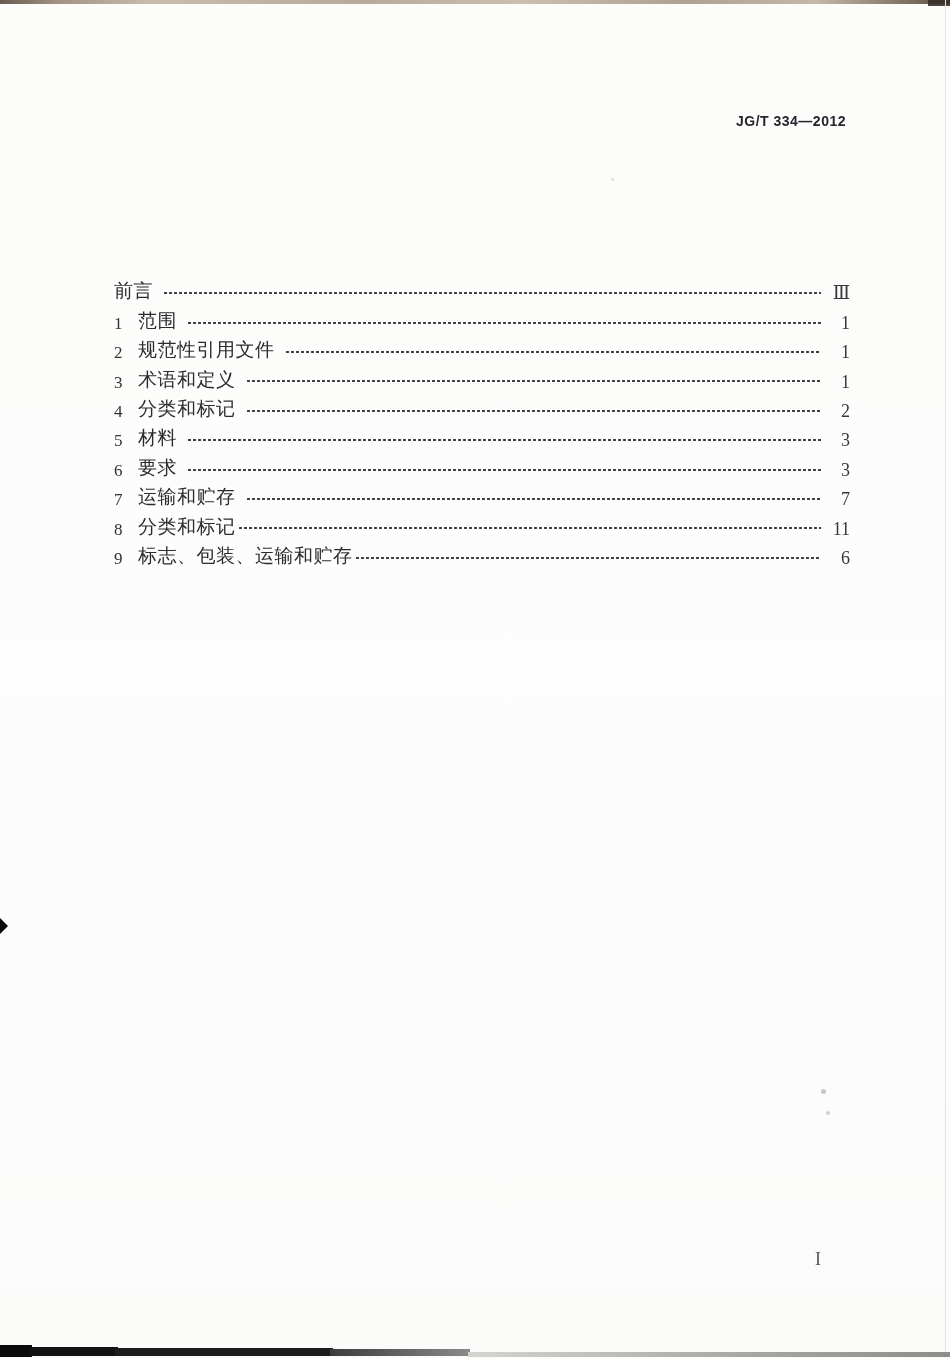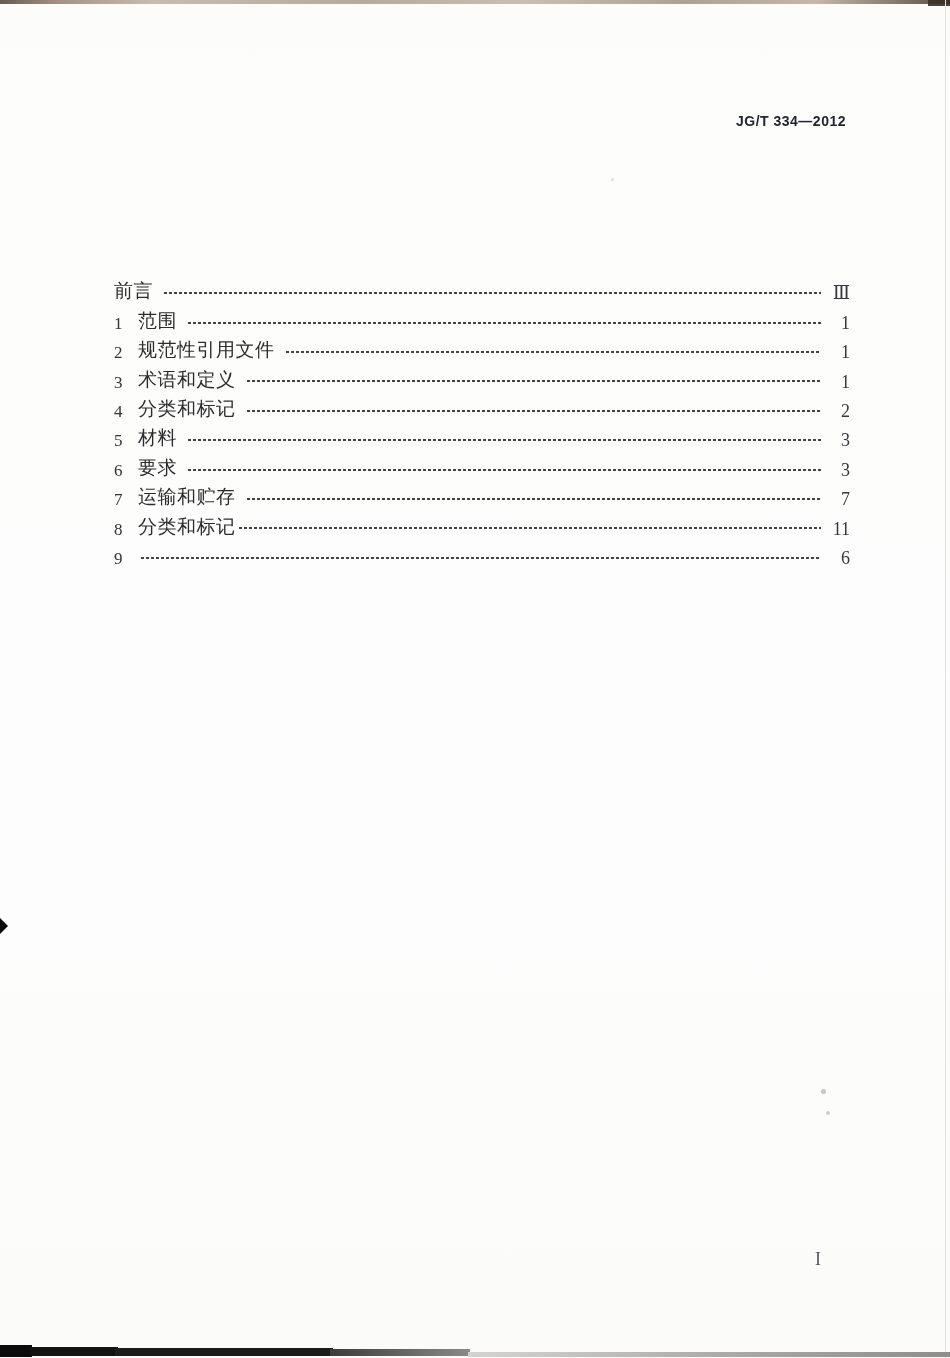--- a/index.html
+++ b/index.html
@@ -177,6 +177,7 @@
 
     <div class="toc-row">
       <span class="toc-num">9</span>
+      <span class="toc-label">标志、包装、运输和贮存</span>
       <span class="toc-leader"></span>
       <span class="toc-page">6</span>
     </div>

